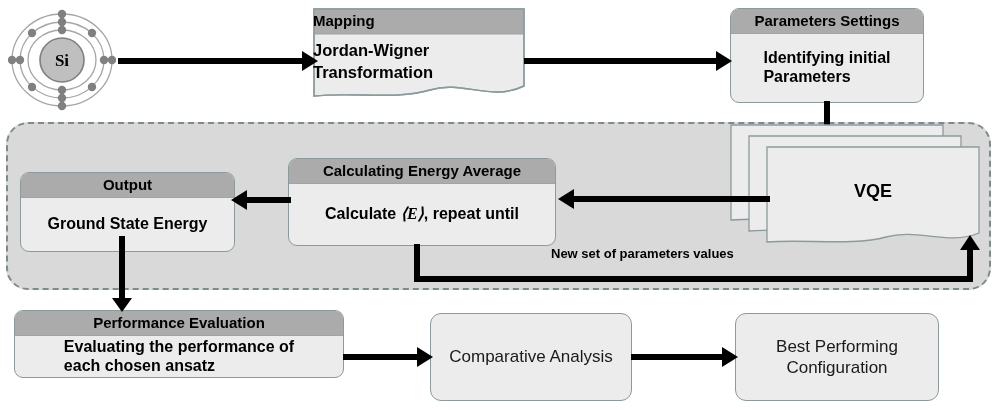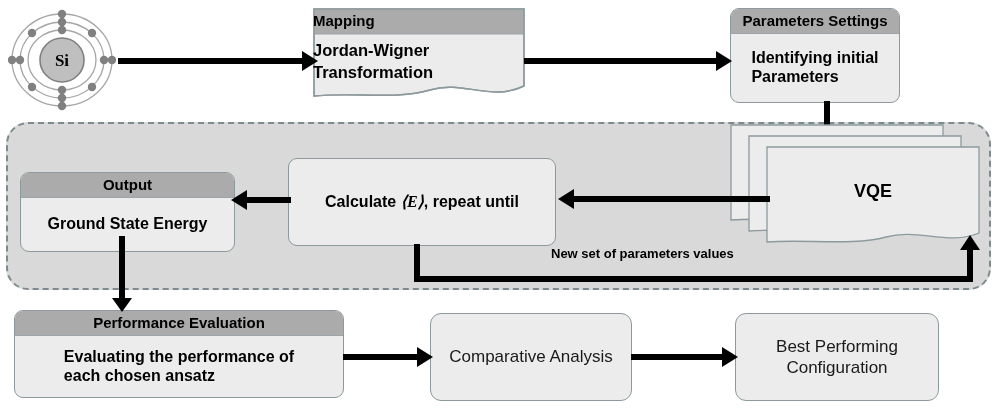--- a/index.html
+++ b/index.html
@@ -155,7 +155,7 @@
     <polygon points="184,1 200,11 184,21" fill="#000"></polygon>
   </svg>
 
-  <div class="procbox" style="left:730px; top:8px; width:170px; height:95px;">
+  <div class="procbox" style="left:730px; top:8px; width:194px; height:95px;">
     <div class="hdr">Parameters Settings</div>
     <div class="bdy">
       <span>

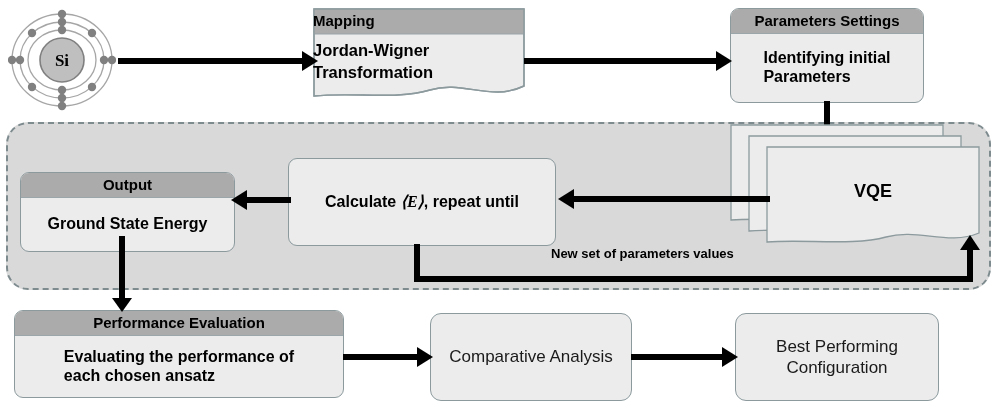--- a/index.html
+++ b/index.html
@@ -188,6 +188,7 @@
   </div>
 
   <div class="procbox" style="left:288px; top:158px; width:268px; height:88px;">
+    <div class="hdr">Calculating Energy Average</div>
     <div class="bdy">
       <span>
         <span>Calculate </span><span style="font-family:'Liberation Serif', serif; font-style:italic; font-weight:bold;">⟨E⟩</span><span>, repeat until</span><br>

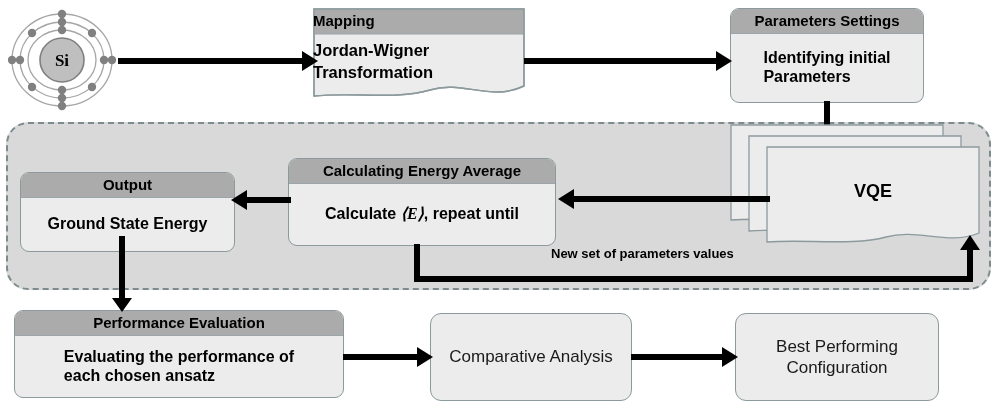--- a/index.html
+++ b/index.html
@@ -217,7 +217,7 @@
   </svg>
   <div class="freelabel" style="left:551px; top:246px;">New set of parameters values</div>
 
-  <div class="procbox" style="left:14px; top:310px; width:330px; height:88px;">
+  <div class="procbox" style="left:14px; top:310px; width:330px; height:68px;">
     <div class="hdr">Performance Evaluation</div>
     <div class="bdy">
       <span>

